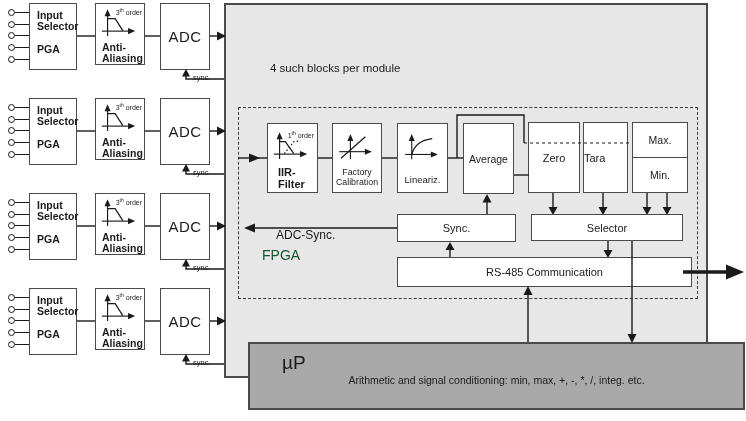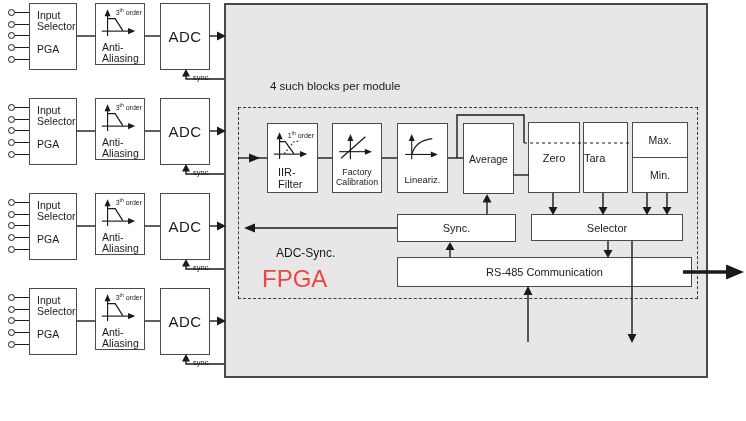--- a/index.html
+++ b/index.html
@@ -35,7 +35,7 @@
   .input-box{left:29px;top:0;width:48px;height:67px;}
   .aa-box{left:95px;top:0;width:50px;height:62px;}
   .adc-box{left:160px;top:0;width:50px;height:67px;display:flex;align-items:center;justify-content:center;font-size:15px;letter-spacing:.5px;}
-  .lbl{position:absolute;left:7px;font-size:10.5px;white-space:nowrap;}
+  .lbl{position:absolute;left:7px;font-size:10.5px;white-space:nowrap;font-weight:bold;}
   .li1{top:5px}.li2{top:16px}.li3{top:39px}
   .aa1{left:6px;top:37px}.aa2{left:6px;top:48px}
   .order{position:absolute;top:3px;right:2px;font-size:7px;white-space:nowrap;color:#222;}

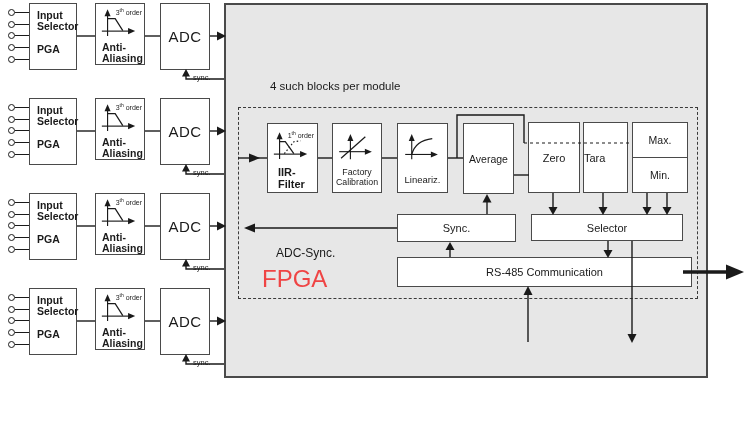--- a/index.html
+++ b/index.html
@@ -15,7 +15,7 @@
     position:relative;width:746px;height:421px;overflow:hidden;
     font-family:"Liberation Sans",sans-serif;color:var(--text);background:#fff;
   }
-  .abs{position:absolute;margin-top:18px;}
+  .abs{position:absolute;}
   .box{position:absolute;background:var(--box-fill);border:1.5px solid var(--border);box-sizing:border-box;}
   
   #module-box{position:absolute;left:224px;top:3px;width:484px;height:375px;background:var(--module-fill);border:2px solid var(--border);box-sizing:border-box;}

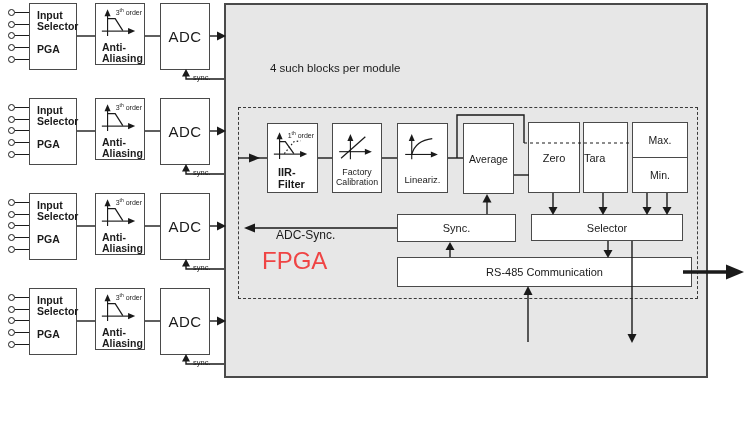--- a/index.html
+++ b/index.html
@@ -24,7 +24,7 @@
   #mcu-label{position:absolute;left:32px;top:8px;font-size:19px;}
   #mcu-desc{position:absolute;left:0;top:30px;width:100%;text-align:center;font-size:10.5px;white-space:nowrap;}
   #module-note{position:absolute;left:270px;top:62px;font-size:11.5px;}
-  #fpga-label{position:absolute;left:262px;top:247px;font-size:24px;color:#ef4444;}
+  #fpga-label{position:absolute;left:262px;top:247px;font-size:14px;color:#14532d;}
   #adc-sync-label{position:absolute;left:276px;top:228px;font-size:12px;}
   
   .channel{position:absolute;left:0;width:232px;height:92px;}

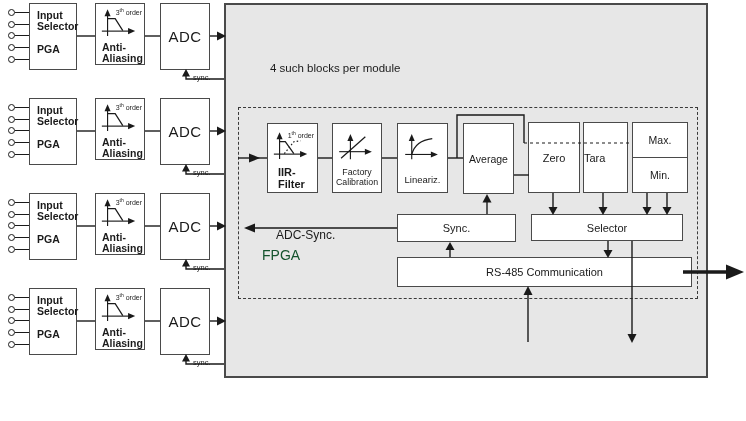--- a/index.html
+++ b/index.html
@@ -260,6 +260,10 @@
       <span>RS-485 Communication</span>
     </div>
 
+  <div id="mcu-box">
+    <span id="mcu-label">µP</span>
+    <span id="mcu-desc">Arithmetic and signal conditioning: min, max, +, -, *, /, integ. etc.</span>
+  </div>
 
   <svg id="wires" width="746" height="421" viewBox="0 0 746 421">
 

